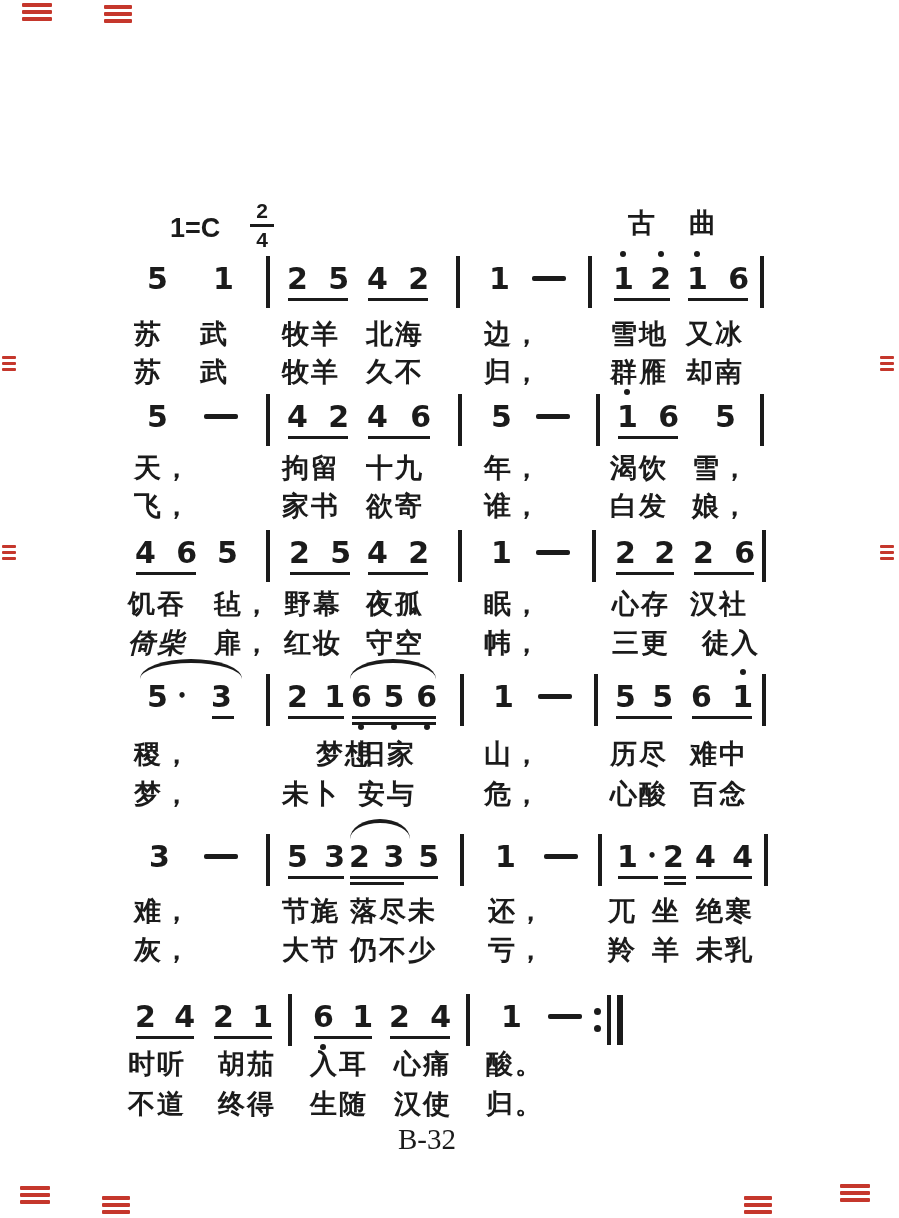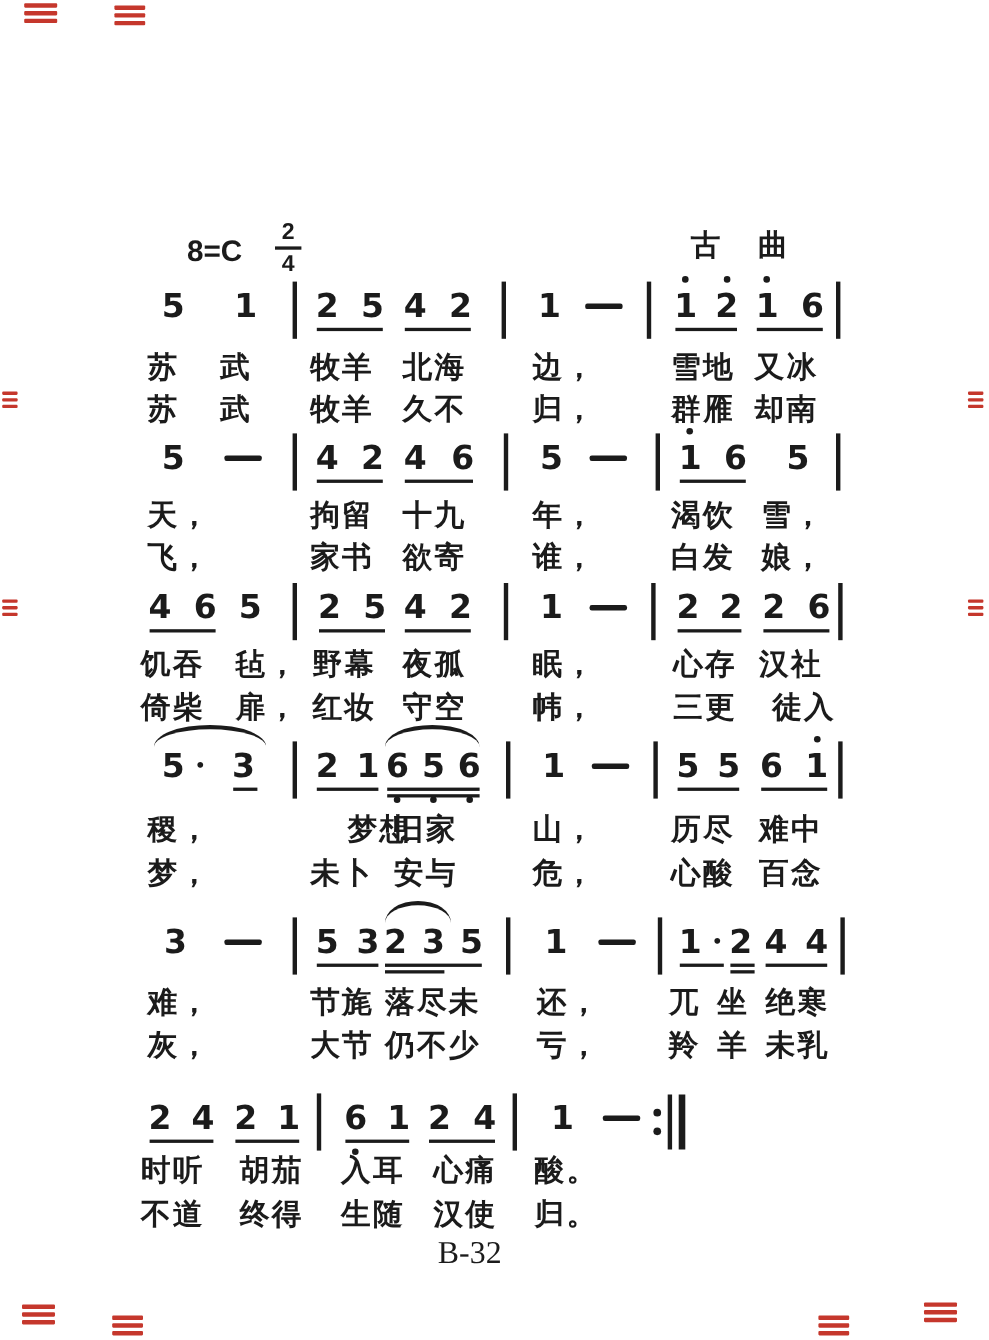--- a/index.html
+++ b/index.html
@@ -48,7 +48,7 @@
 <body>
 
 <div id="page">
-  <div class="keysig">8=C</div>
+  <div class="keysig">1=C</div>
   <div class="frac">
     <div>2</div>
     <div class="fline"></div>

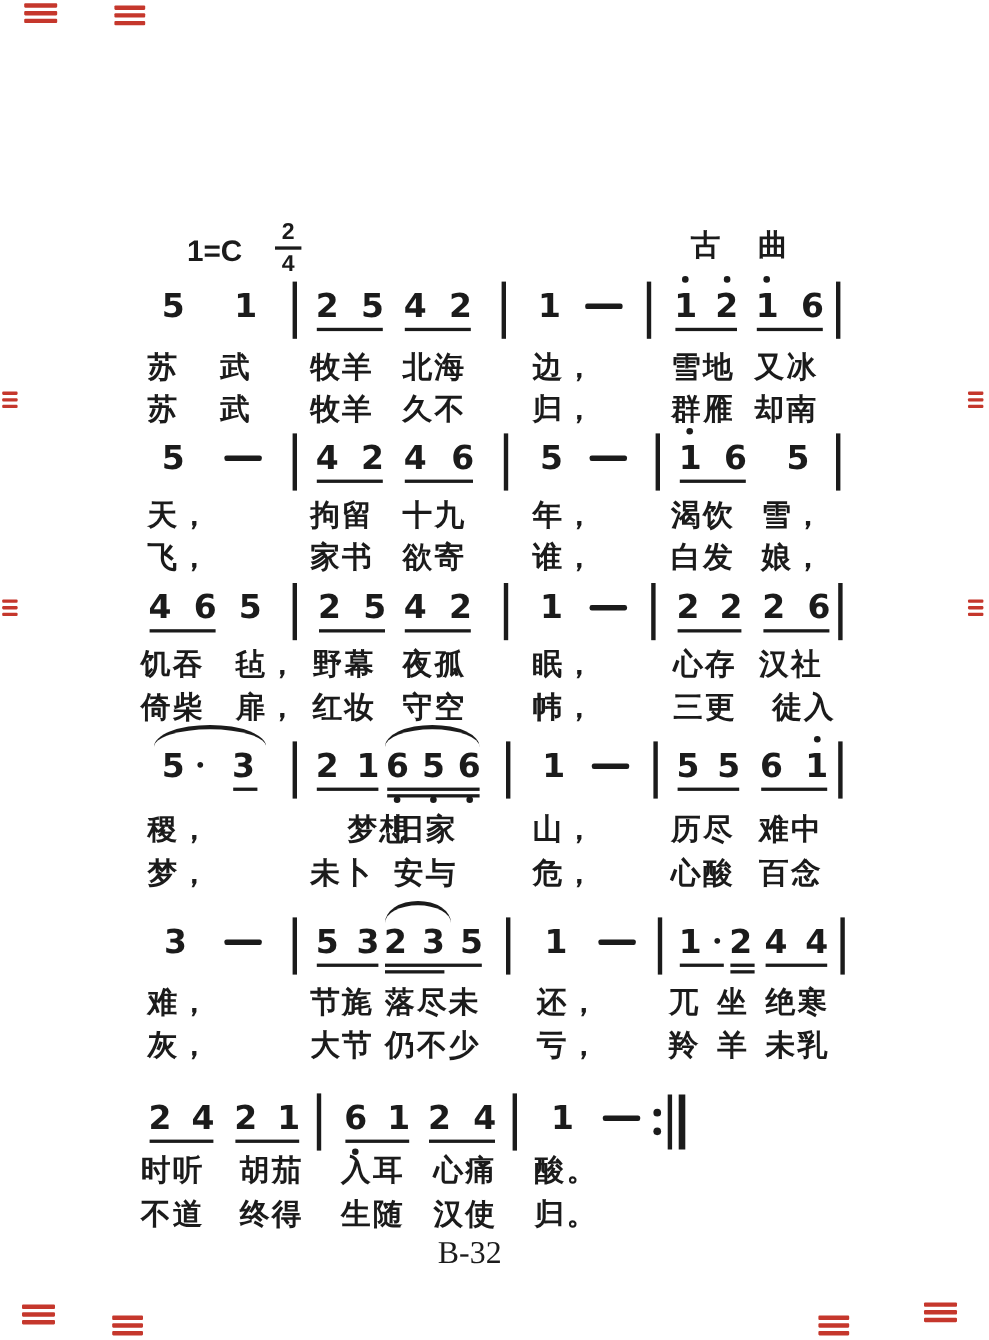--- a/index.html
+++ b/index.html
@@ -190,7 +190,7 @@
       <div class="lyr" style="left: 484px; top: 588px;">眠，</div>
       <div class="lyr" style="left: 612px; top: 588px;">心存</div>
       <div class="lyr" style="left: 690px; top: 588px;">汉社</div>
-      <div class="lyr" style="left: 128px; top: 627px;">倚柴</div>
+      <div class="lyr" style="left: 128px; top: 627px; font-style: italic;">倚柴</div>
       <div class="lyr" style="left: 214px; top: 627px;">扉，</div>
       <div class="lyr" style="left: 284px; top: 627px;">红妆</div>
       <div class="lyr" style="left: 366px; top: 627px;">守空</div>

